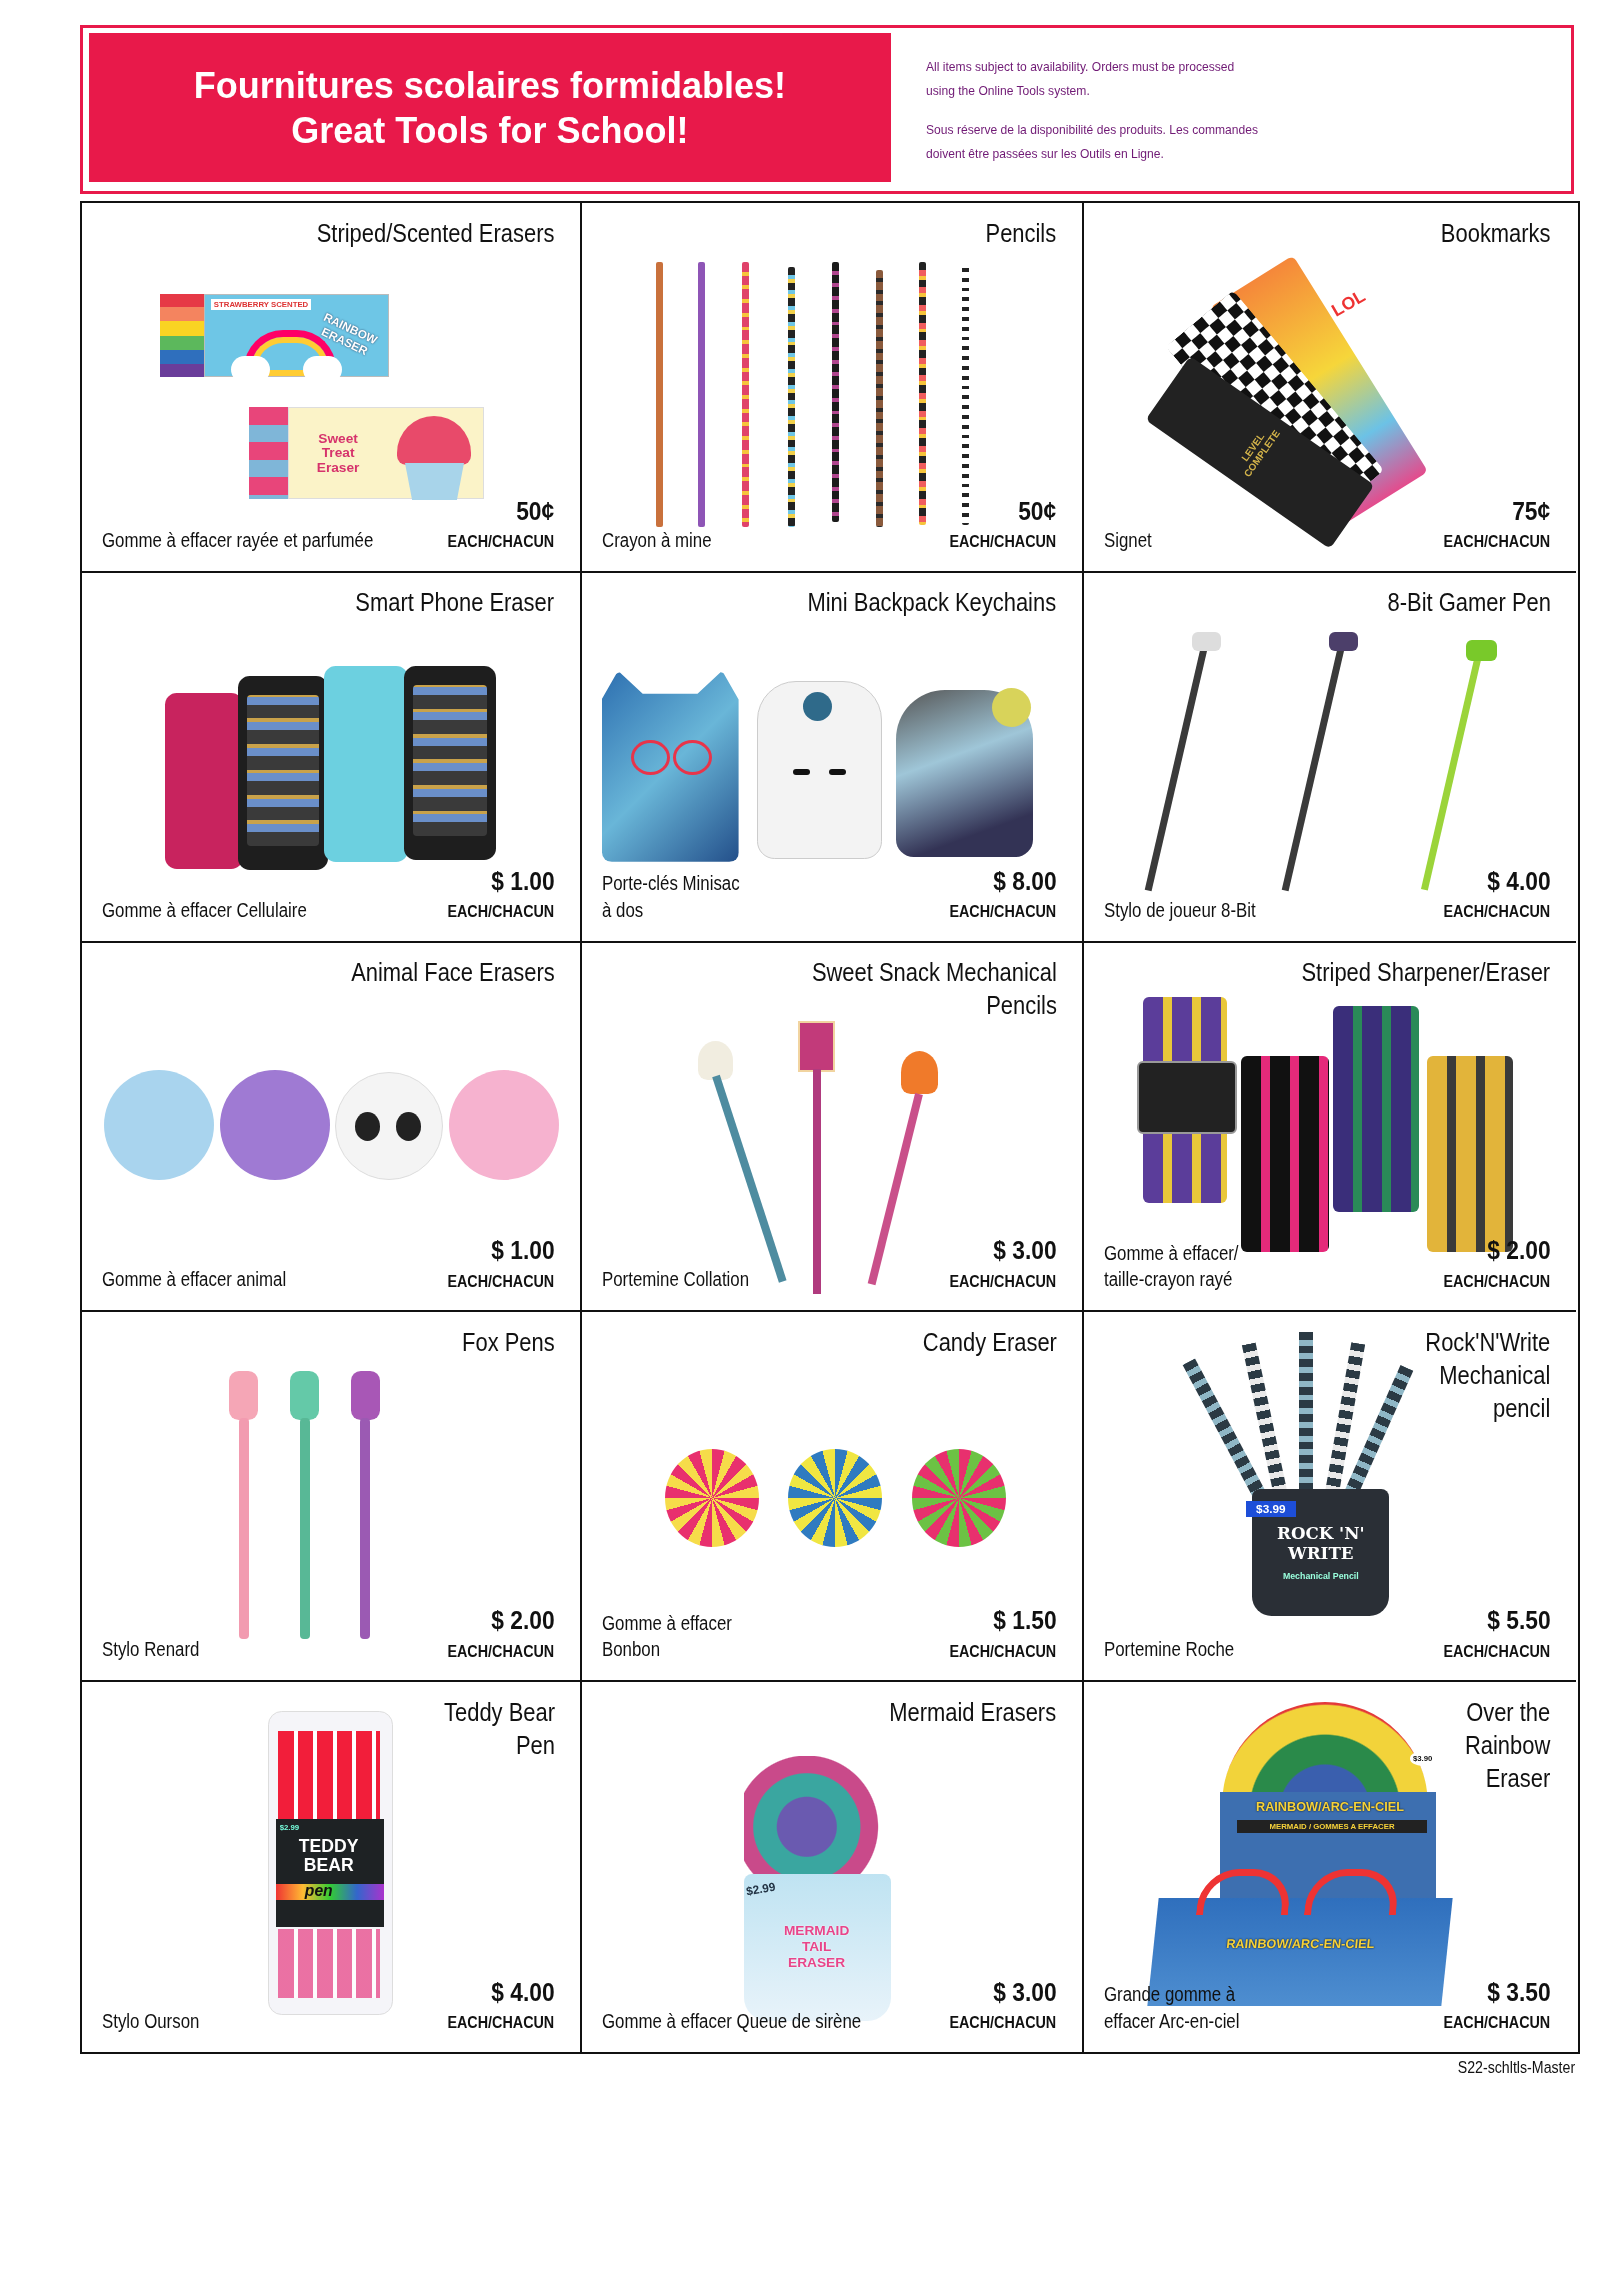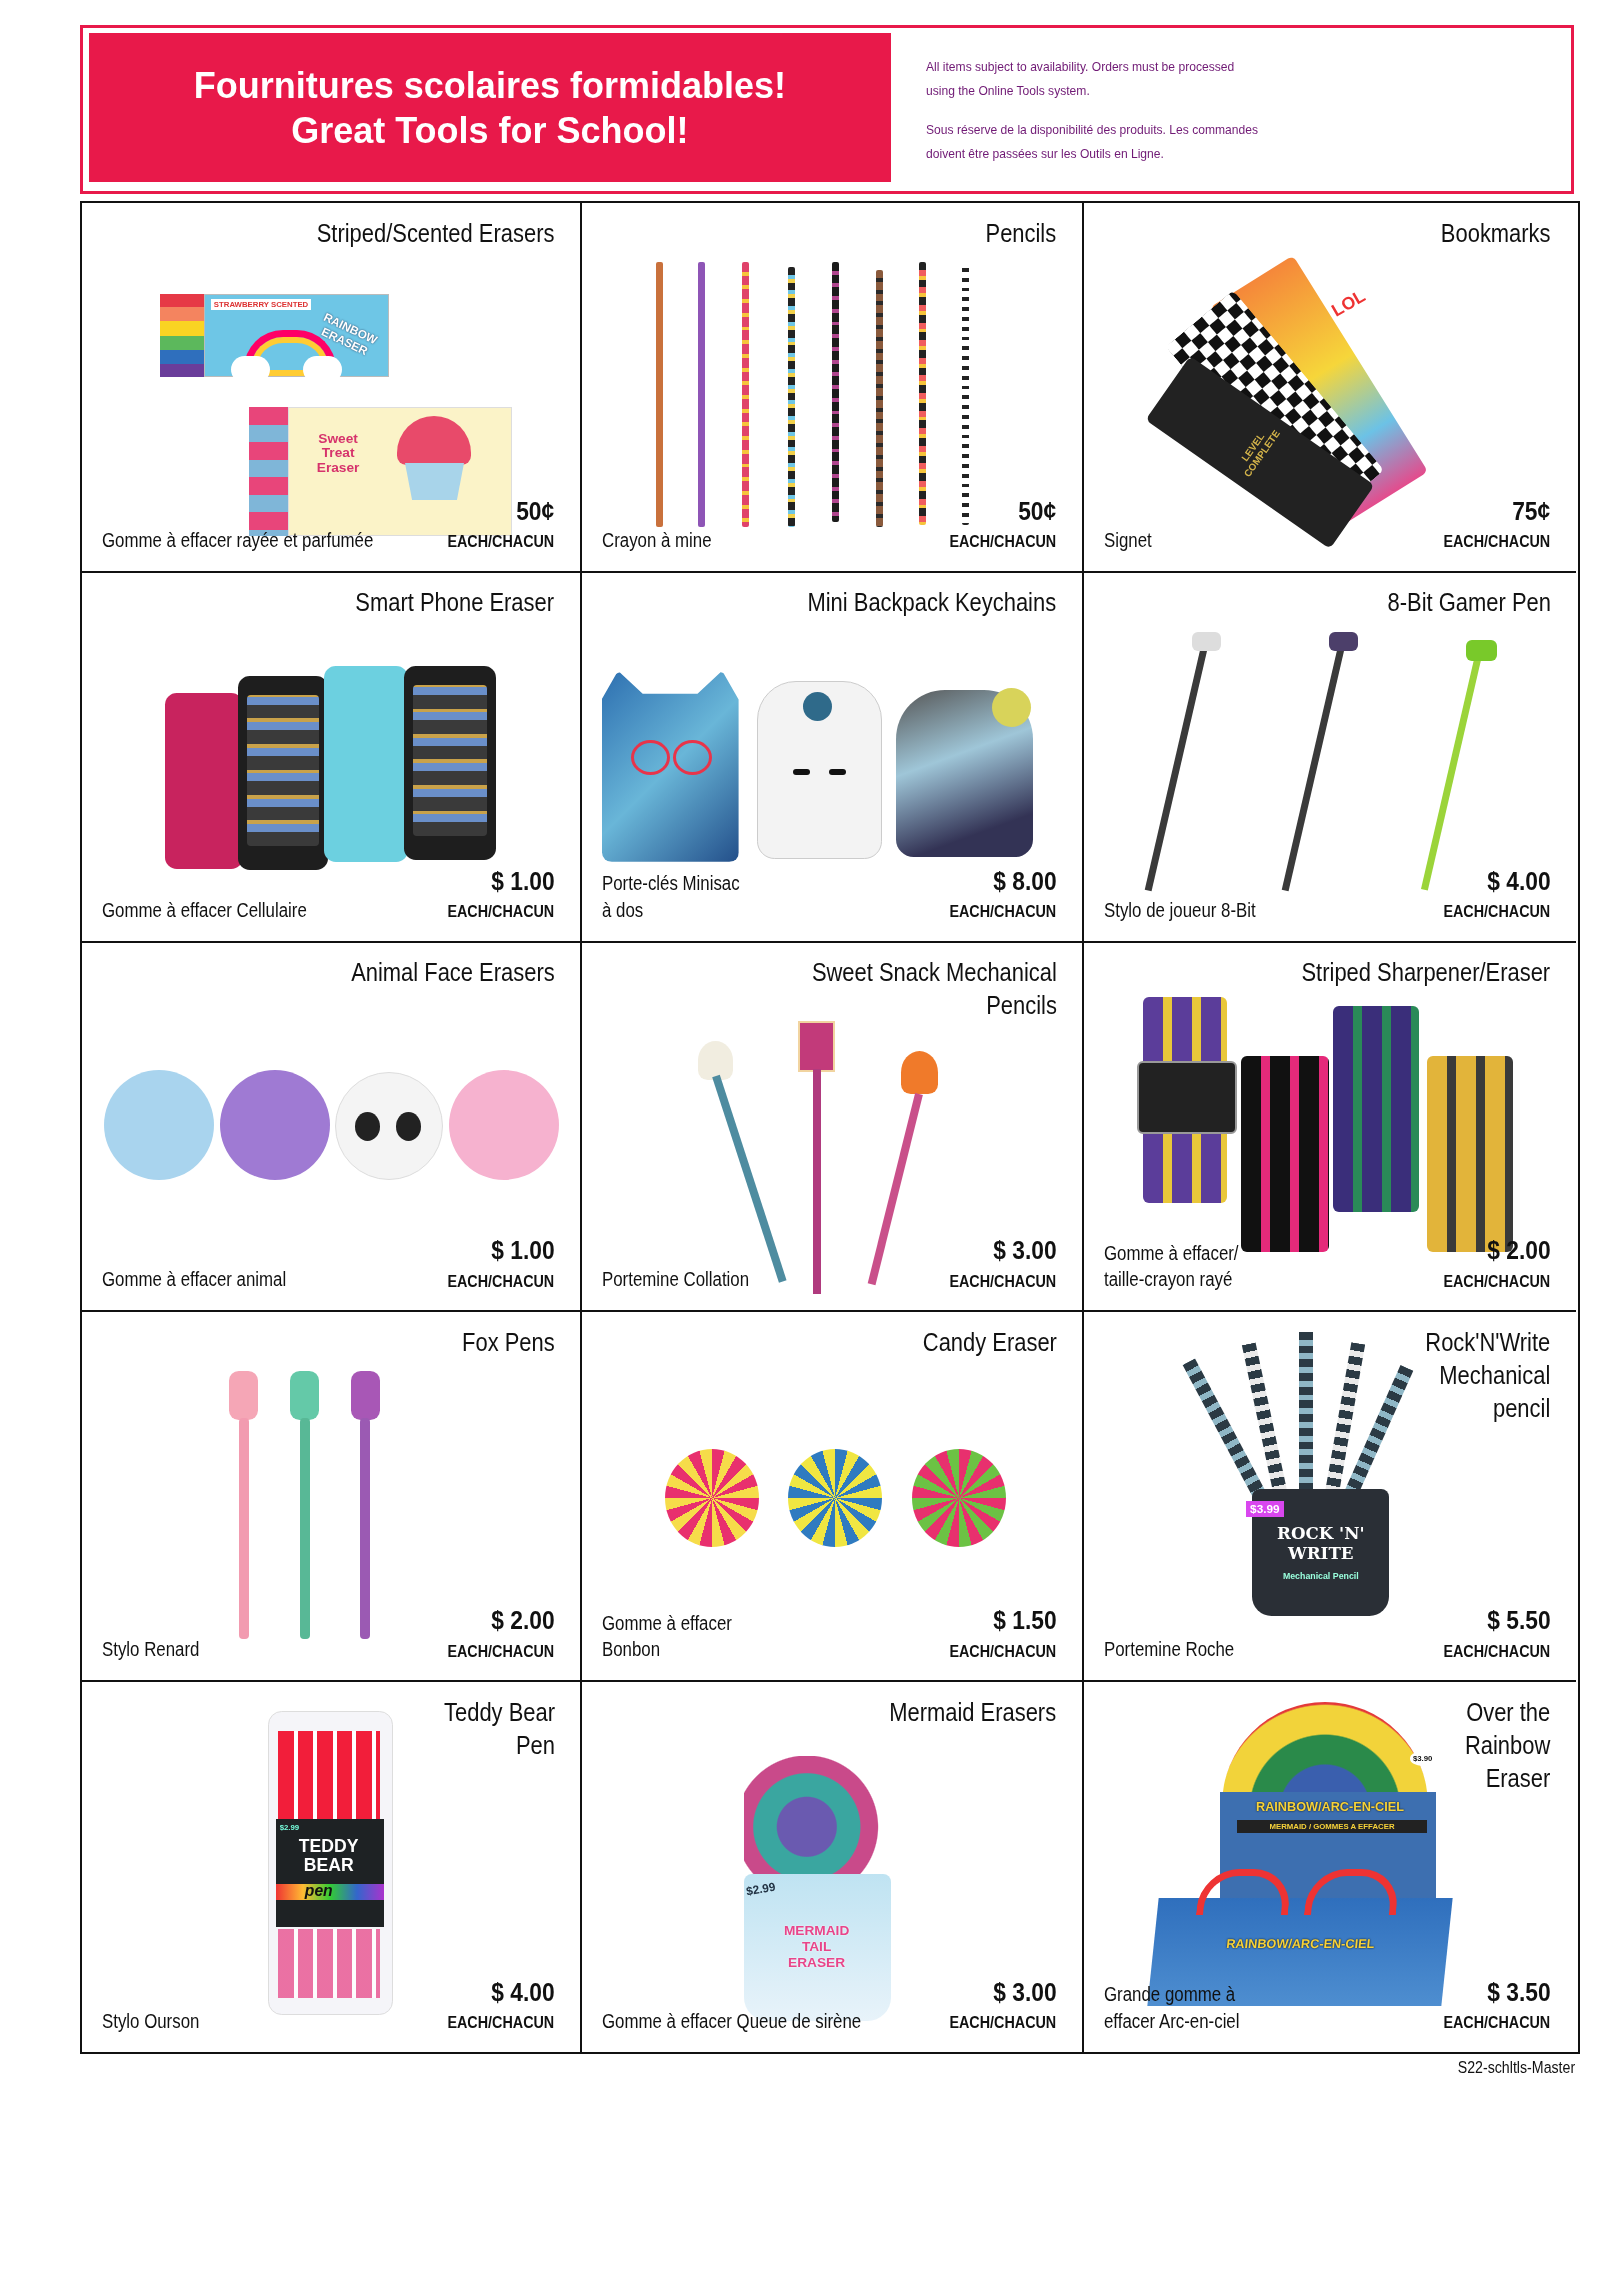--- a/index.html
+++ b/index.html
@@ -59,7 +59,7 @@
         <div style="position:absolute;left:98px;top:61px;width:39px;height:27.4px;background:#fff;border-radius:13.7px;"></div>
       </div>
     </div>
-    <div class="img" style="left:167px;top:204px;width:235px;height:129px;padding-left:28px;">
+    <div class="img" style="left:167px;top:204px;width:235px;height:92px;">
       <div style="position:absolute;left:0;top:0;width:39px;height:100%;background:repeating-linear-gradient(#e8457a 0 17.6px,#7fb6d8 17.6px 35px);"></div>
       <div class="pkg-cream" style="position:absolute;left:39px;top:0;right:0;bottom:0;">
         <div class="pkgtxt" style="left:19.6px;top:23.5px;width:59px;font-size:13.7px;color:#d6336c;line-height:14.7px;">Sweet Treat Eraser</div>

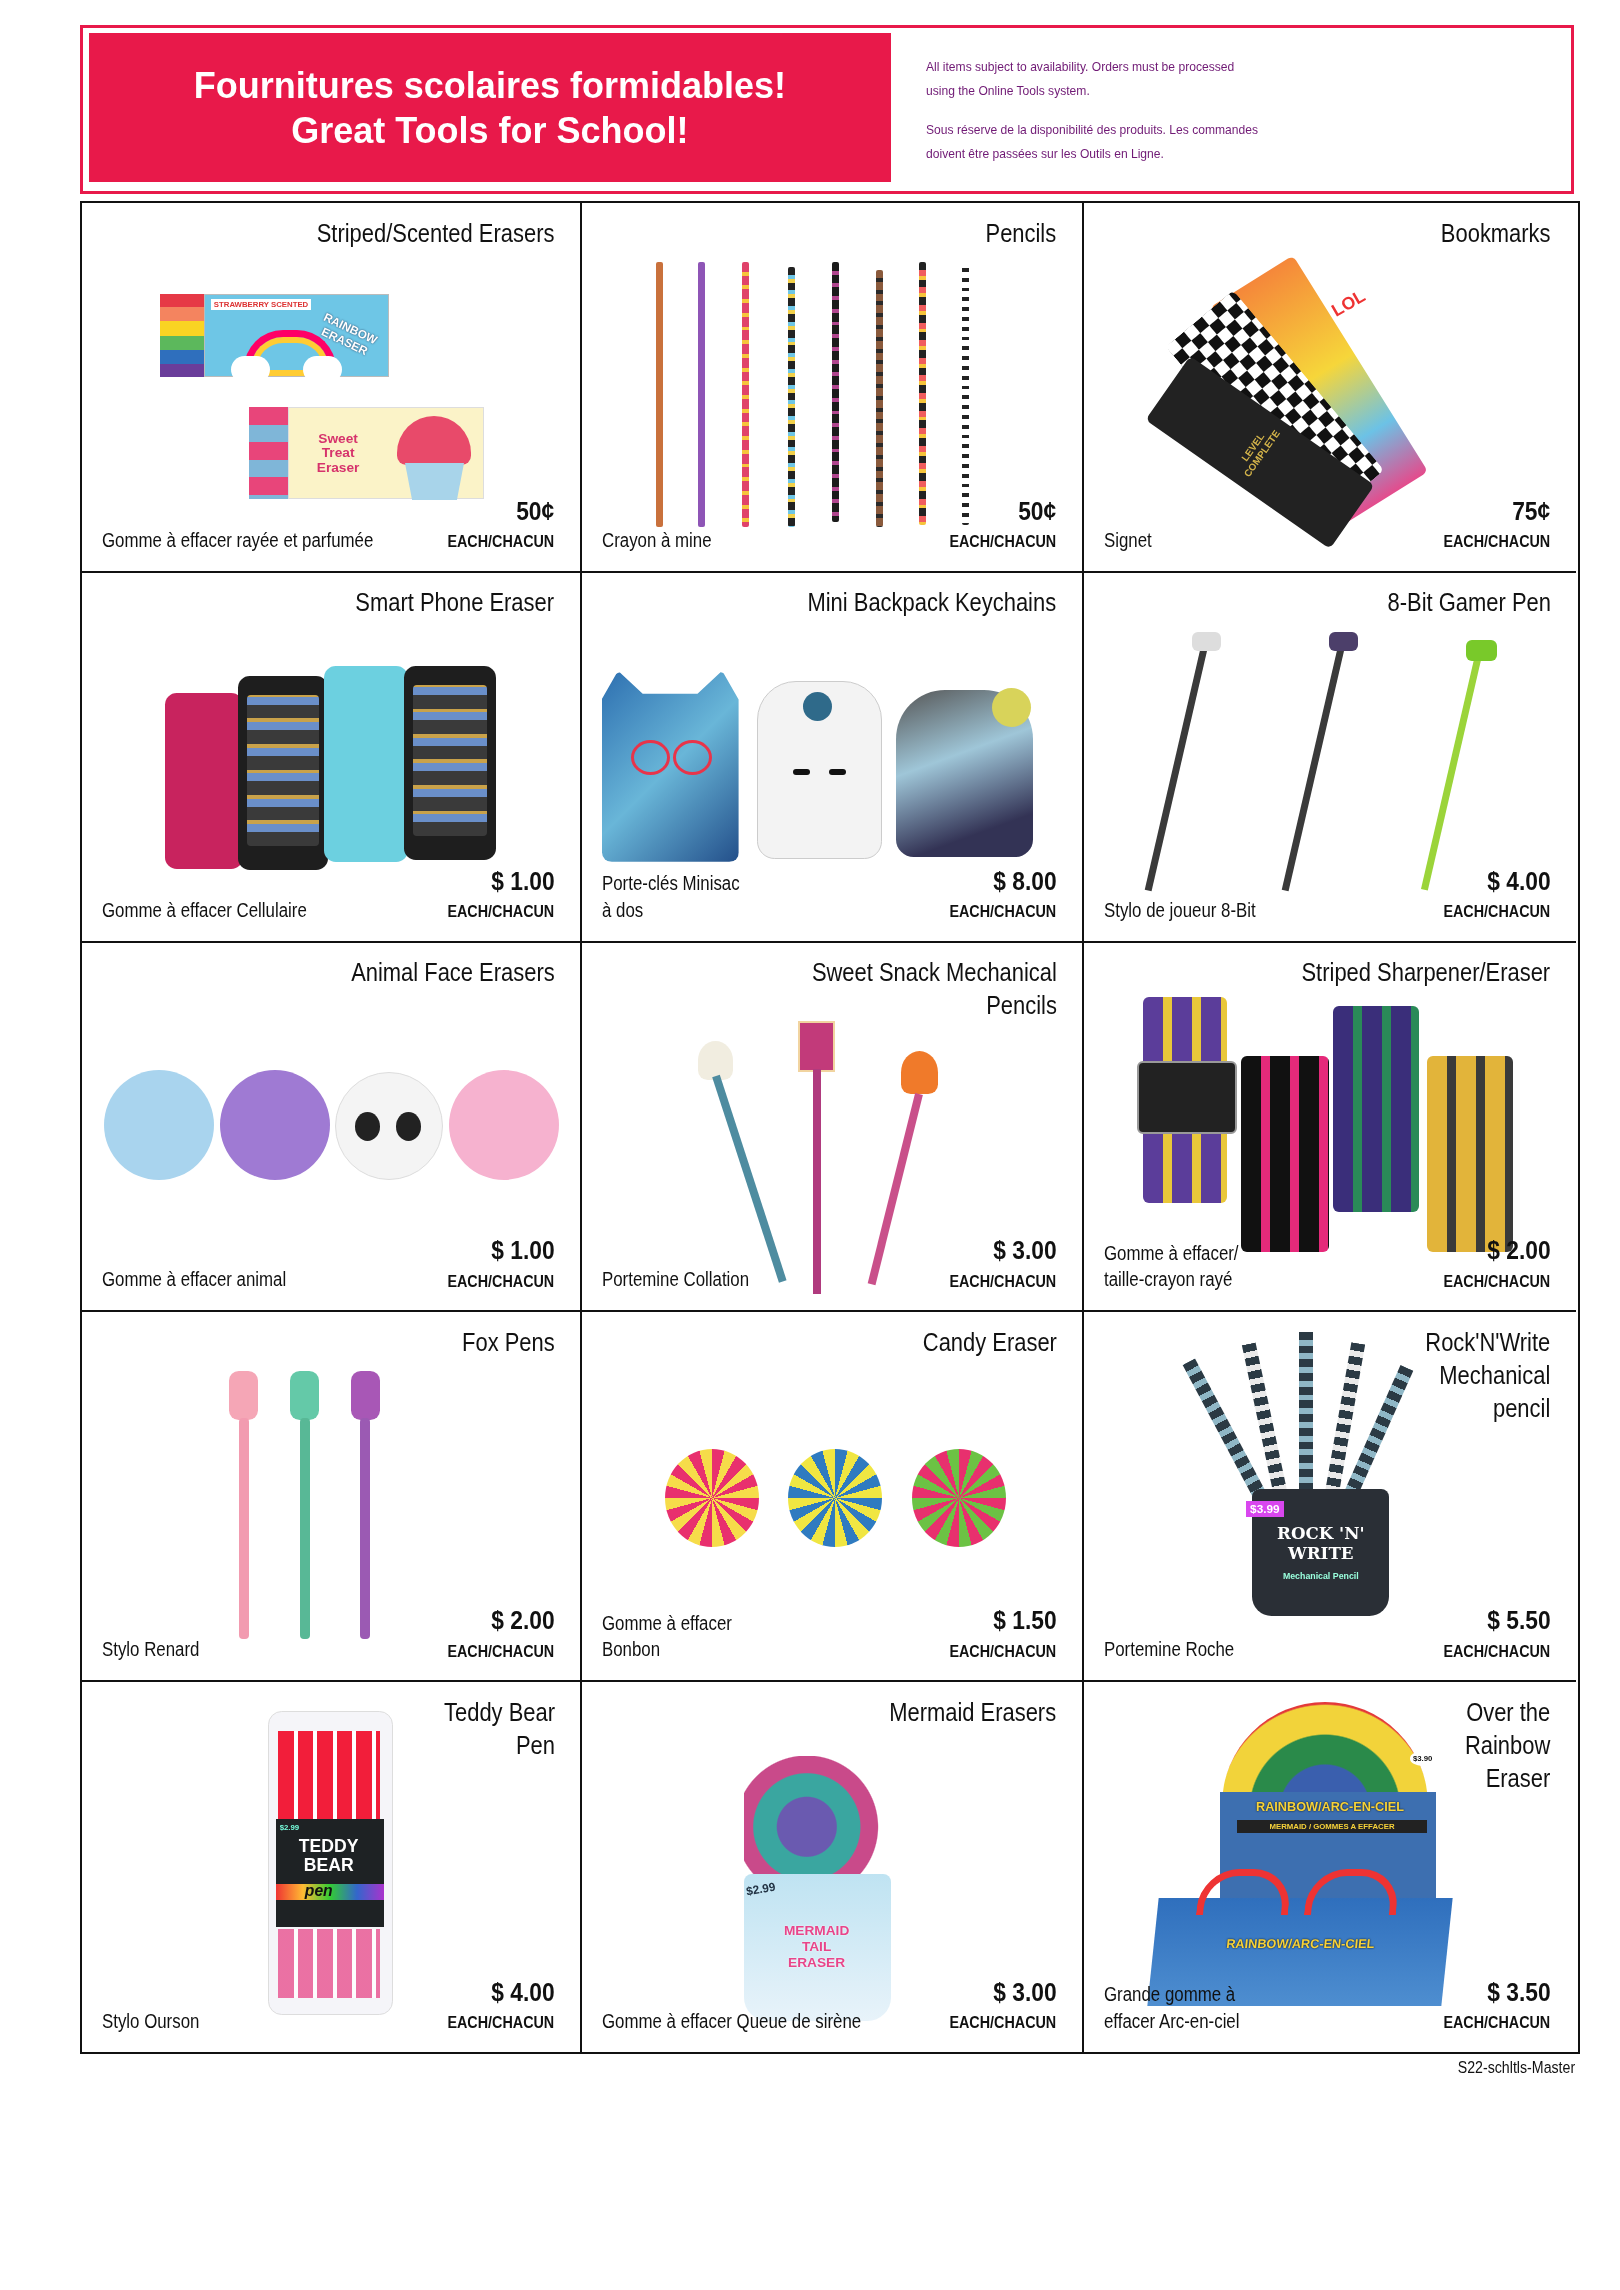--- a/index.html
+++ b/index.html
@@ -240,7 +240,7 @@
       <div style="position:absolute;left:174px;top:9.8px;width:13.7px;height:176px;background:repeating-linear-gradient(#2b3a44 0 7.8px,#e9e9e9 7.8px 13.7px);transform:rotate(10deg);"></div>
       <div style="position:absolute;left:206px;top:29px;width:13.7px;height:157px;background:repeating-linear-gradient(#2b3a44 0 7.8px,#8fb7c6 7.8px 13.7px);transform:rotate(24deg);"></div>
       <div style="position:absolute;left:90px;top:157px;width:137px;height:127px;background:#2a2f36;border-radius:7.8px 7.8px 19.6px 19.6px;">
-        <div class="pkgtxt" style="left:-5.9px;top:11.8px;font-size:11.8px;color:#fff;background:#d946ef;padding:1px 4px;">$3.99</div>
+        <div class="pkgtxt" style="left:-5.9px;top:11.8px;font-size:11.8px;color:#fff;background:#1d4ed8;padding:1px 10px;">$3.99</div>
         <div class="pkgtxt" style="left:7.8px;top:35px;width:122px;font-size:16.7px;color:#fff;line-height:19.6px;font-family:'DejaVu Serif',serif;">ROCK 'N' WRITE</div>
         <div class="pkgtxt" style="left:7.8px;top:82px;width:122px;font-size:8.8px;color:#9fd;">Mechanical Pencil</div>
       </div>

